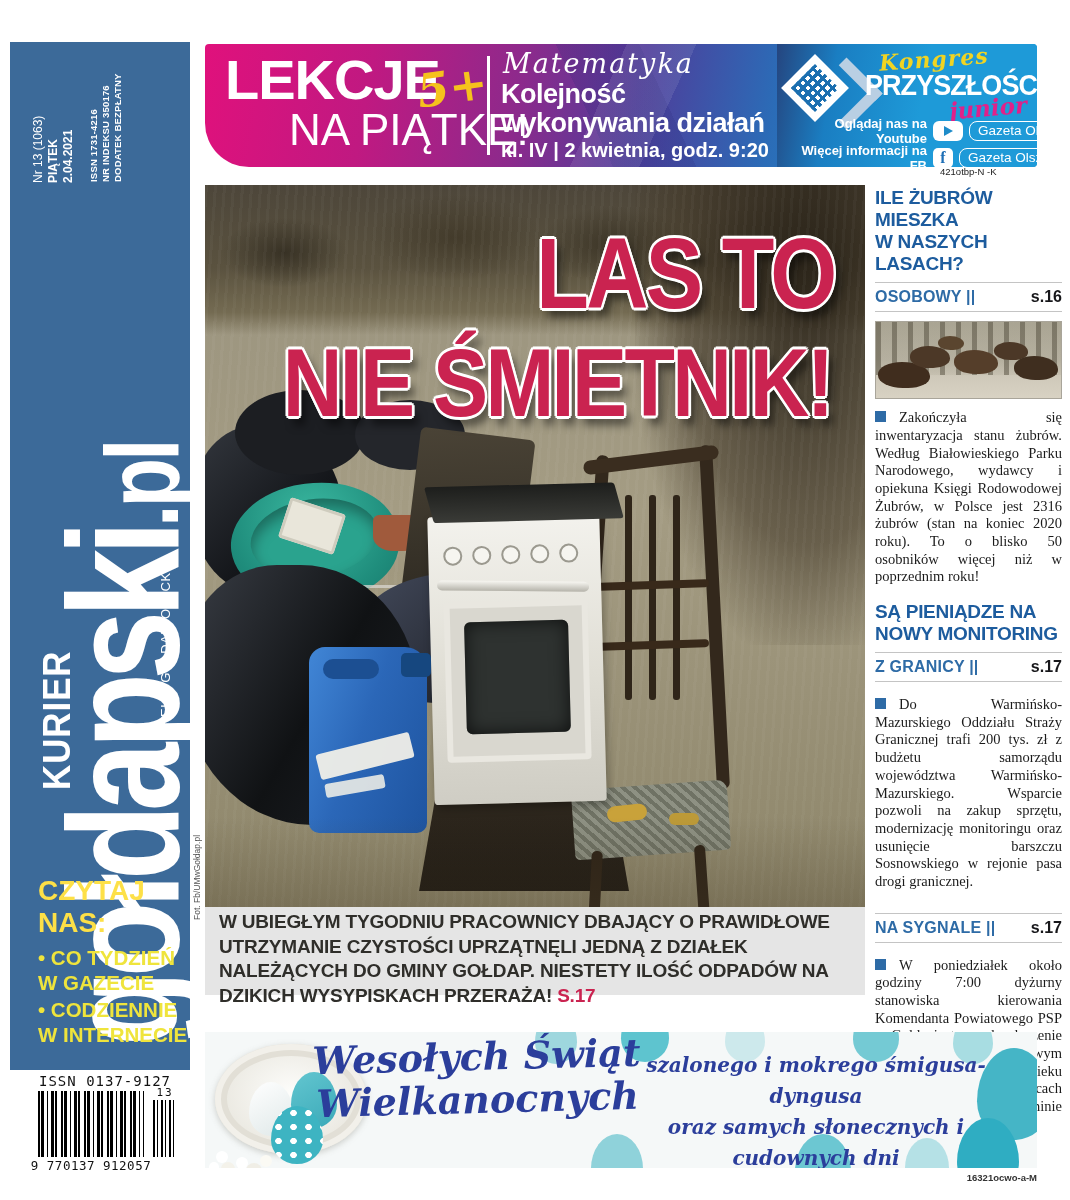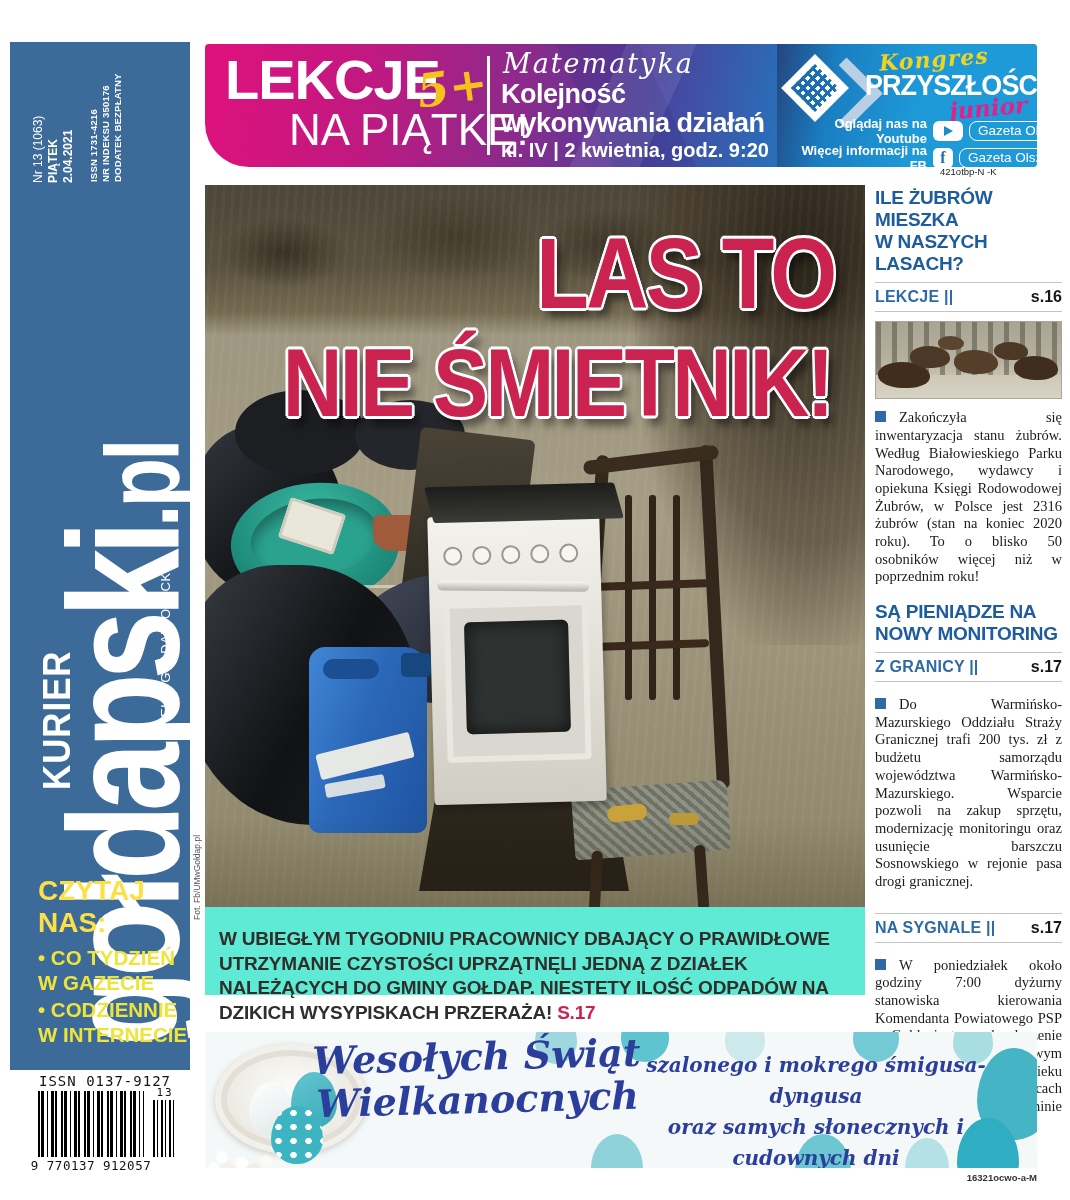--- a/index.html
+++ b/index.html
@@ -347,7 +347,7 @@
 W NASZYCH LASACH?</div>
       <div class="rule"></div>
       <div class="kick-row">
-        <span class="kick">LEKCJE ||</span>
+        <span class="kick">OSOBOWY ||</span>
         <span class="pageref">s.16</span>
       </div>
       <div class="rule" style="margin-top:0;"></div>

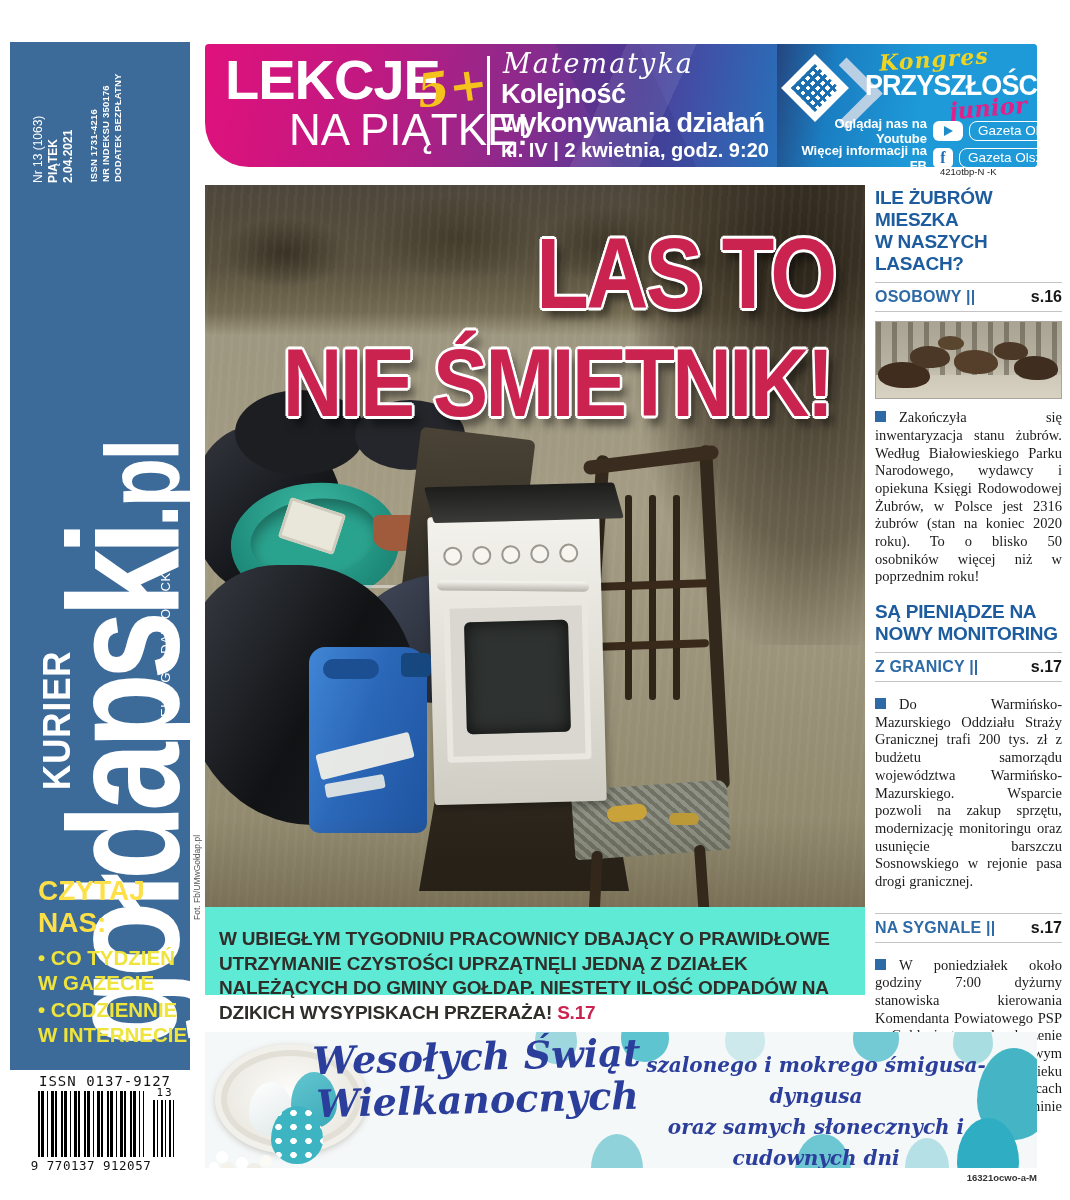--- a/index.html
+++ b/index.html
@@ -165,8 +165,8 @@
     font-size:8.5px;color:#555;white-space:nowrap;}
 
   
-  .caption{position:absolute;left:205px;top:907px;width:660px;height:88px;background:#5eead4;box-sizing:border-box;
-    padding:20px 14px;color:#2f2e2a;font-weight:bold;font-size:19px;line-height:1.3;letter-spacing:-.2px;}
+  .caption{position:absolute;left:205px;top:907px;width:660px;height:88px;background:#e5e5e5;box-sizing:border-box;
+    padding:3px 14px;color:#2f2e2a;font-weight:bold;font-size:19px;line-height:1.3;letter-spacing:-.2px;}
   .caption .pref{color:#ca2350;}
 
   

